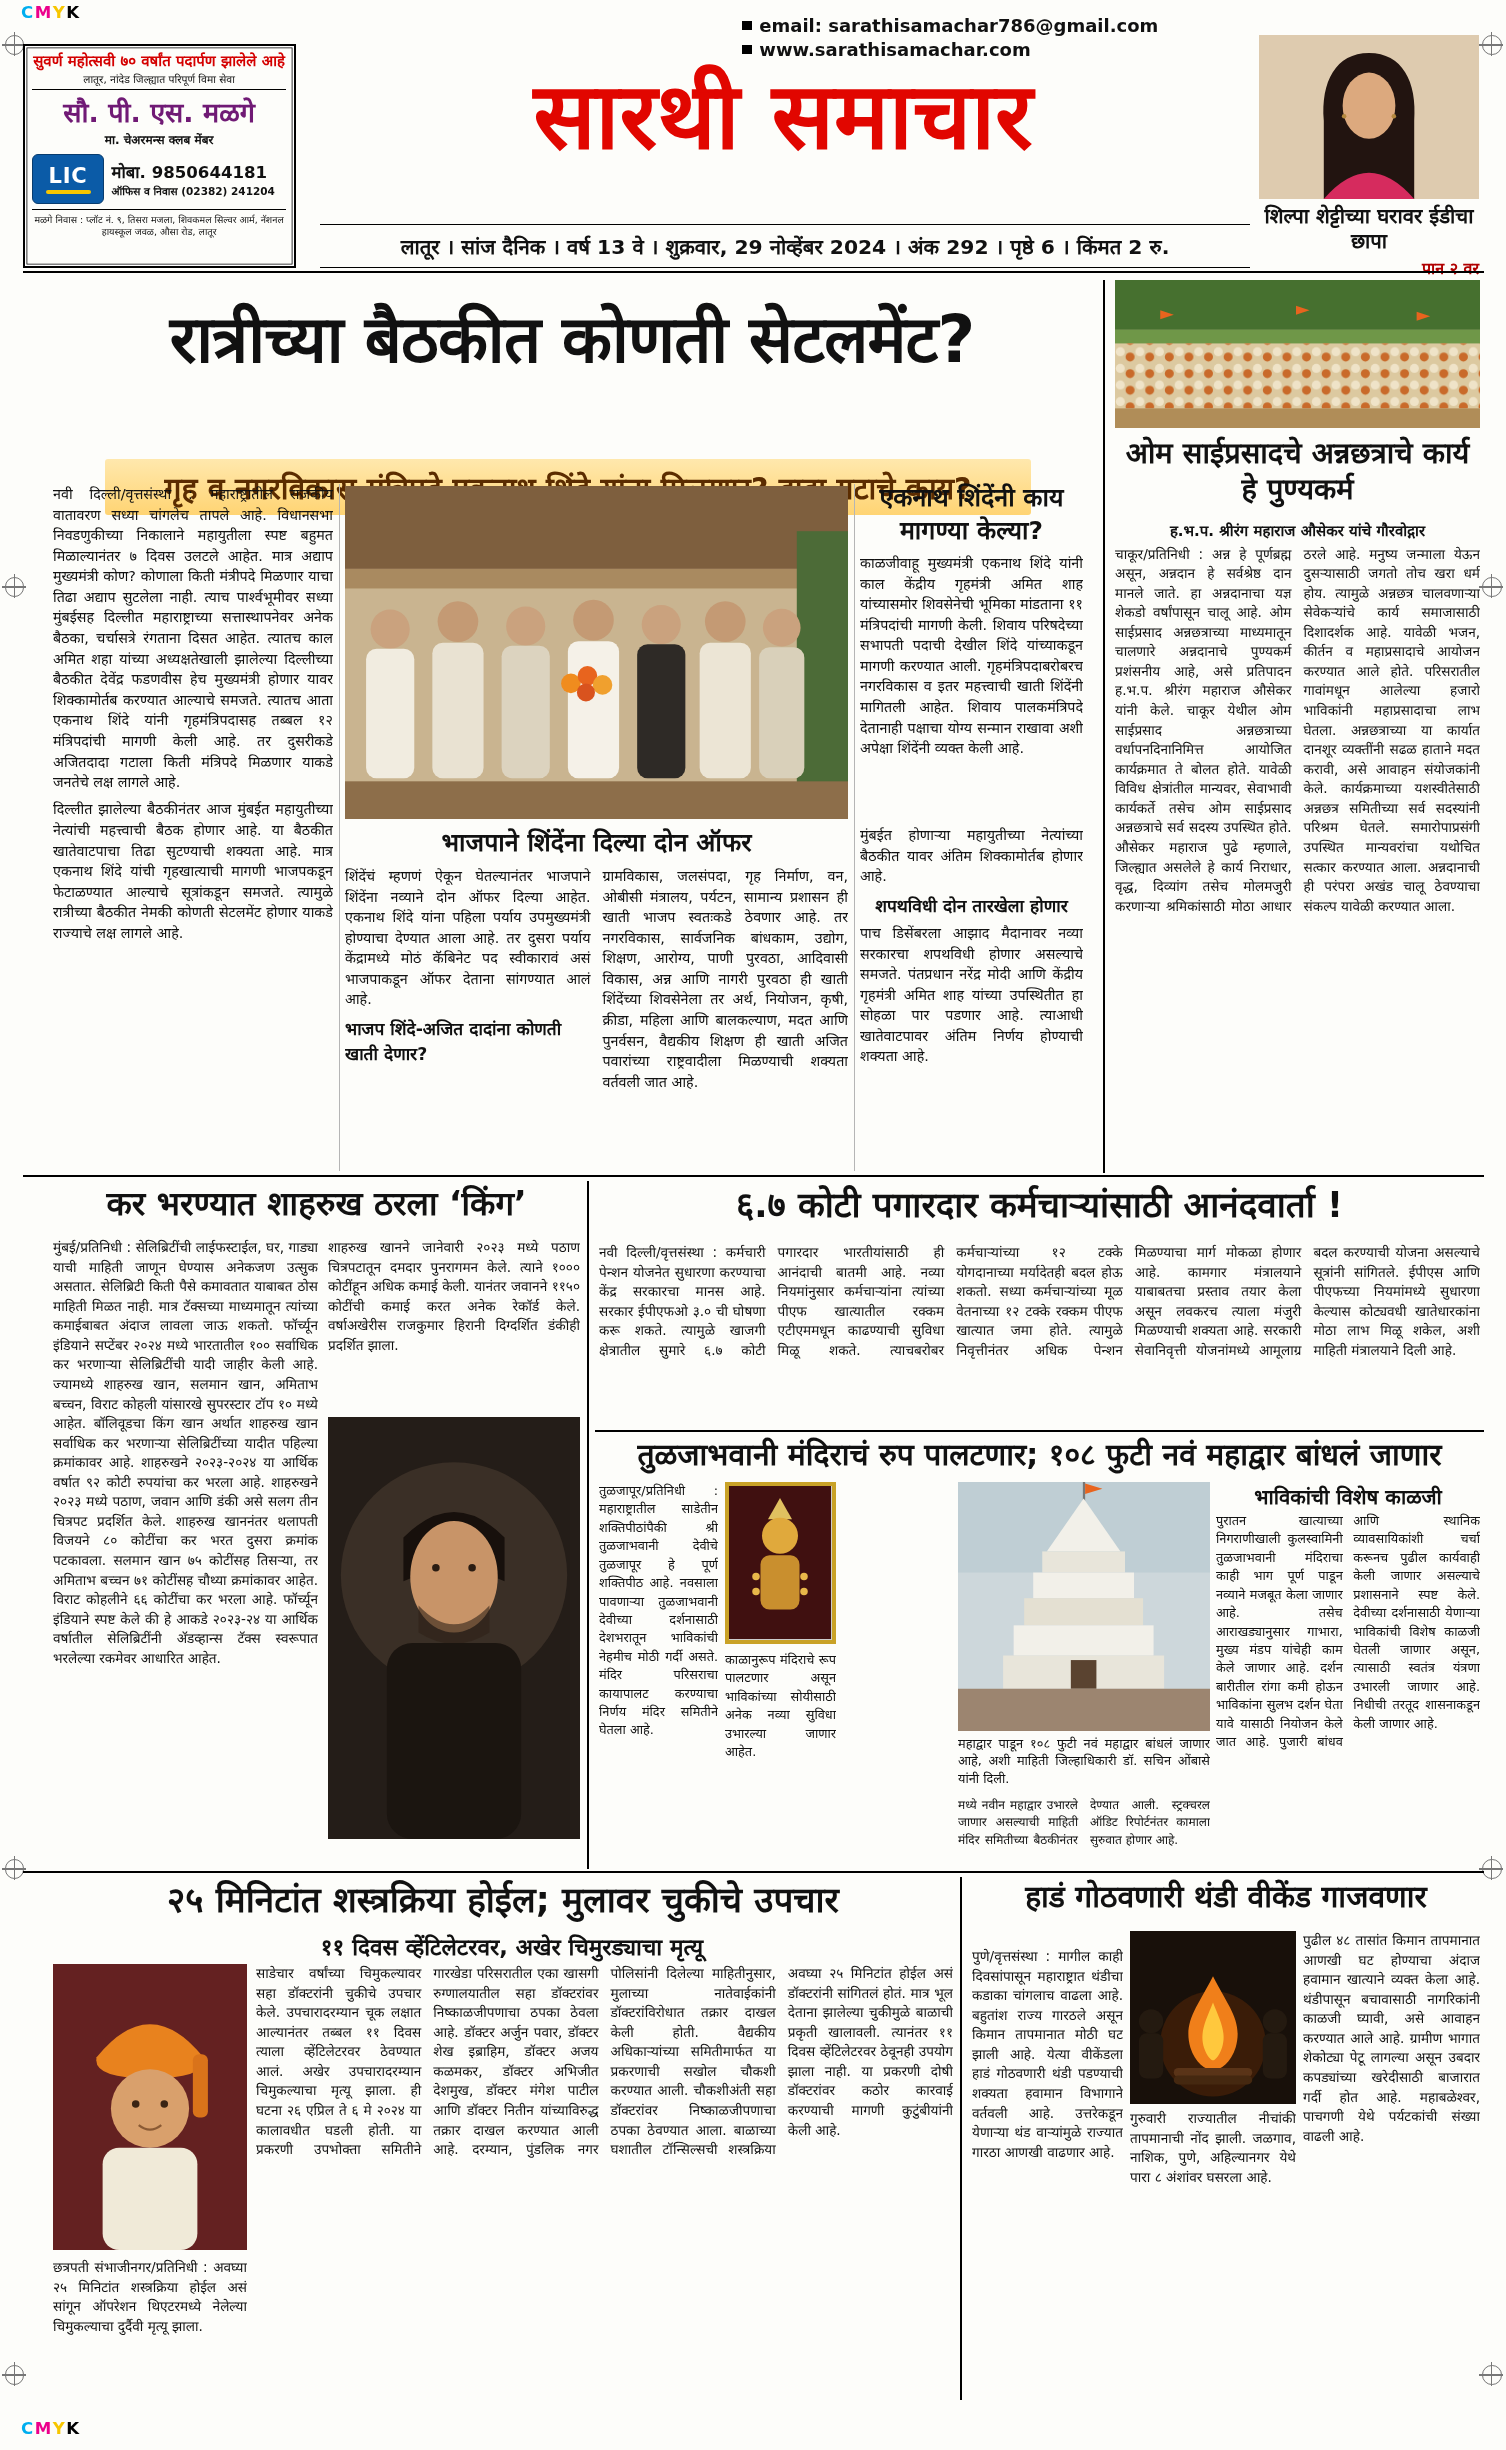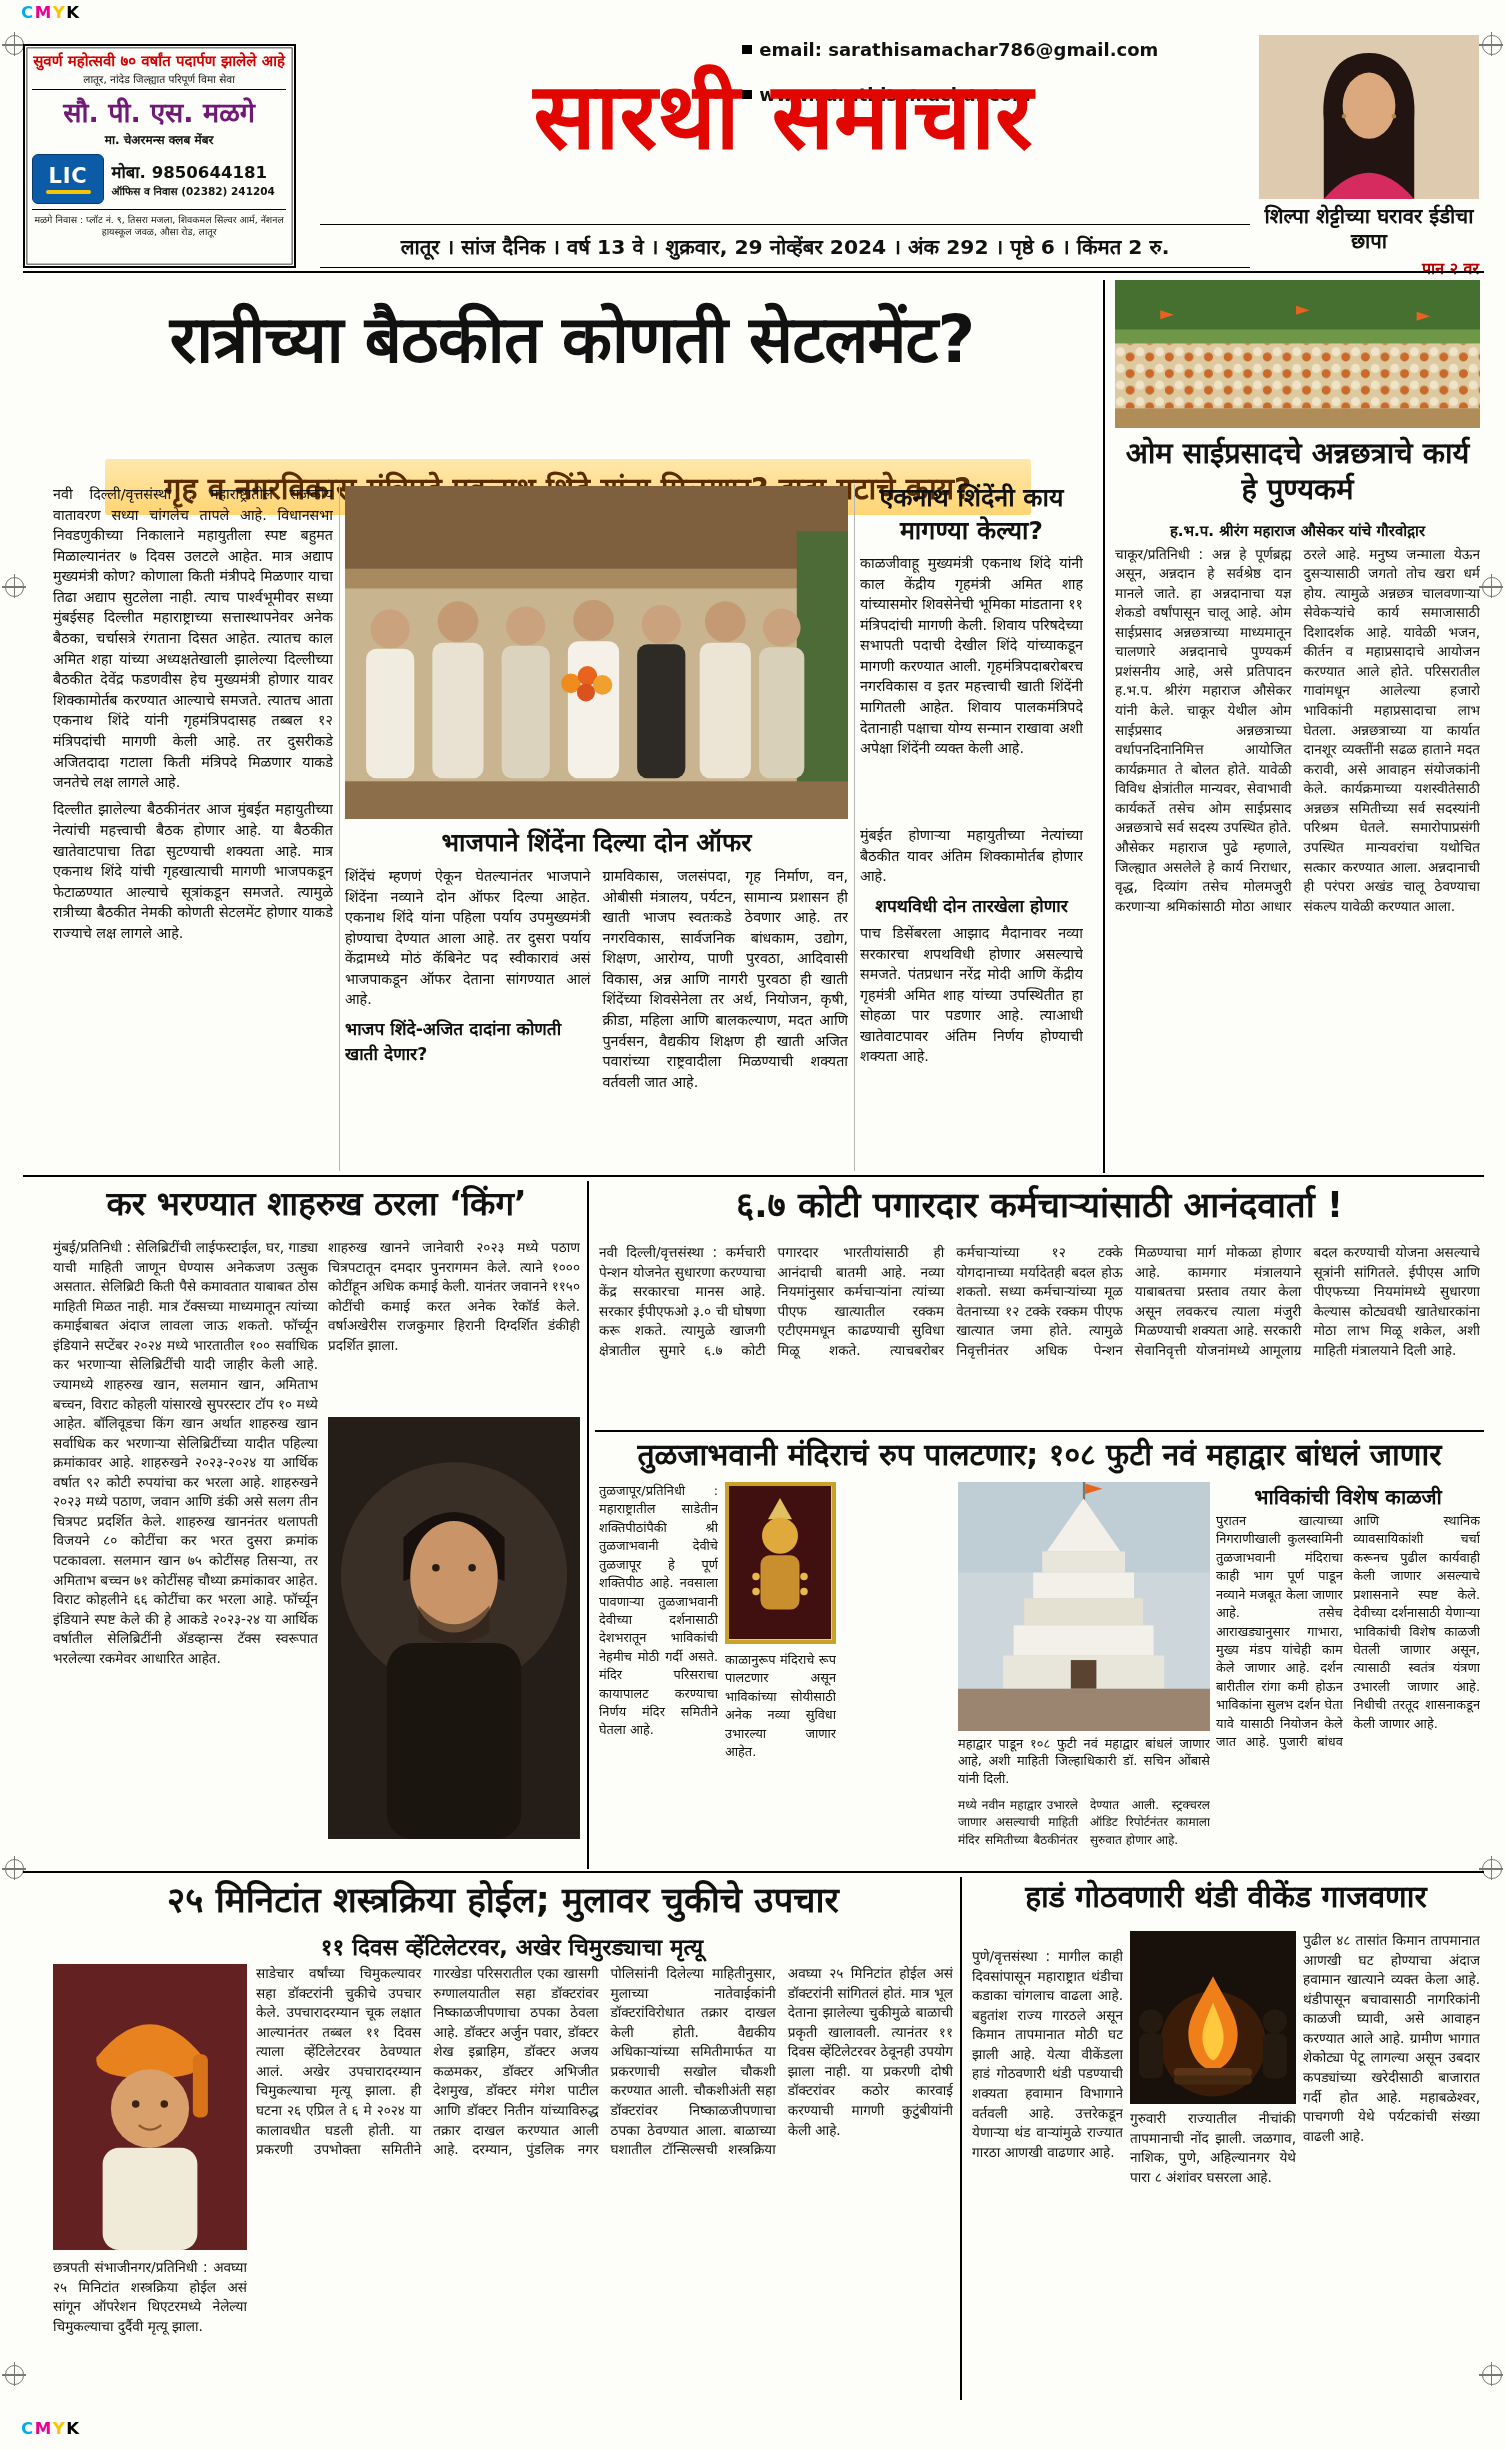--- a/index.html
+++ b/index.html
@@ -26,7 +26,7 @@
   .regmark:before{left:50%;top:-3.8px;width:1.5px;height:24px;margin-left:-0.8px;}
   .regmark:after{top:50%;left:-3.8px;height:1.5px;width:24px;margin-top:-0.8px;}
   
-  .topline{font-size:18px;font-weight:700;margin-bottom:3px;display:flex;align-items:center;margin-top:24px;}
+  .topline{font-size:18px;font-weight:700;margin-bottom:3px;display:flex;align-items:center;}
   .sq{display:inline-block;width:9.8px;height:9.8px;background:#000;margin-right:7.5px;}
   
   .adbox{border:2.3px solid #000;box-shadow:inset 0 0 0 1.5px #fff,inset 0 0 0 2.3px #000;padding:6px 7.5px;text-align:center;overflow:hidden;}

